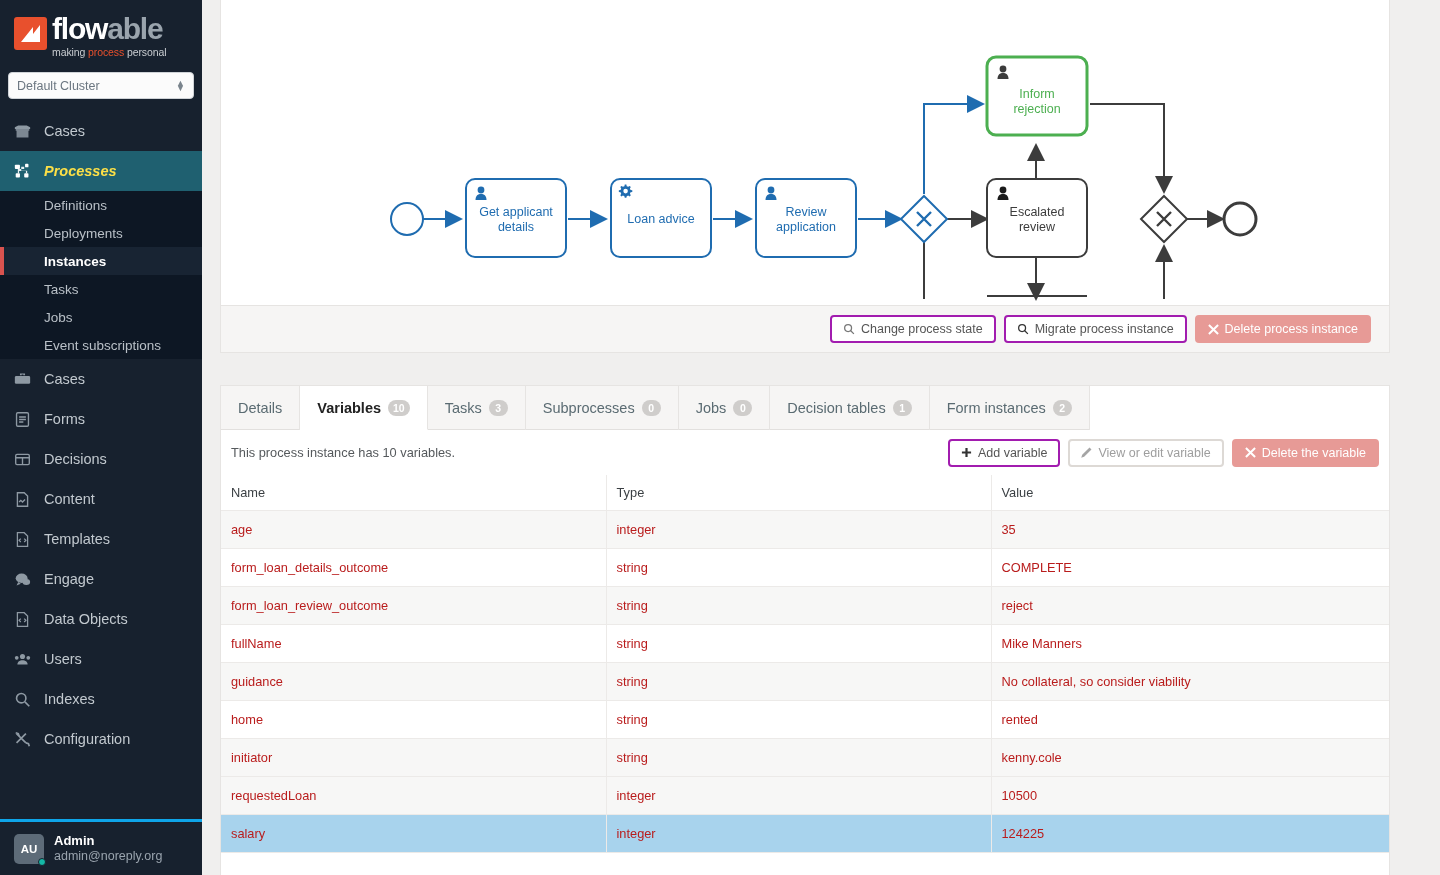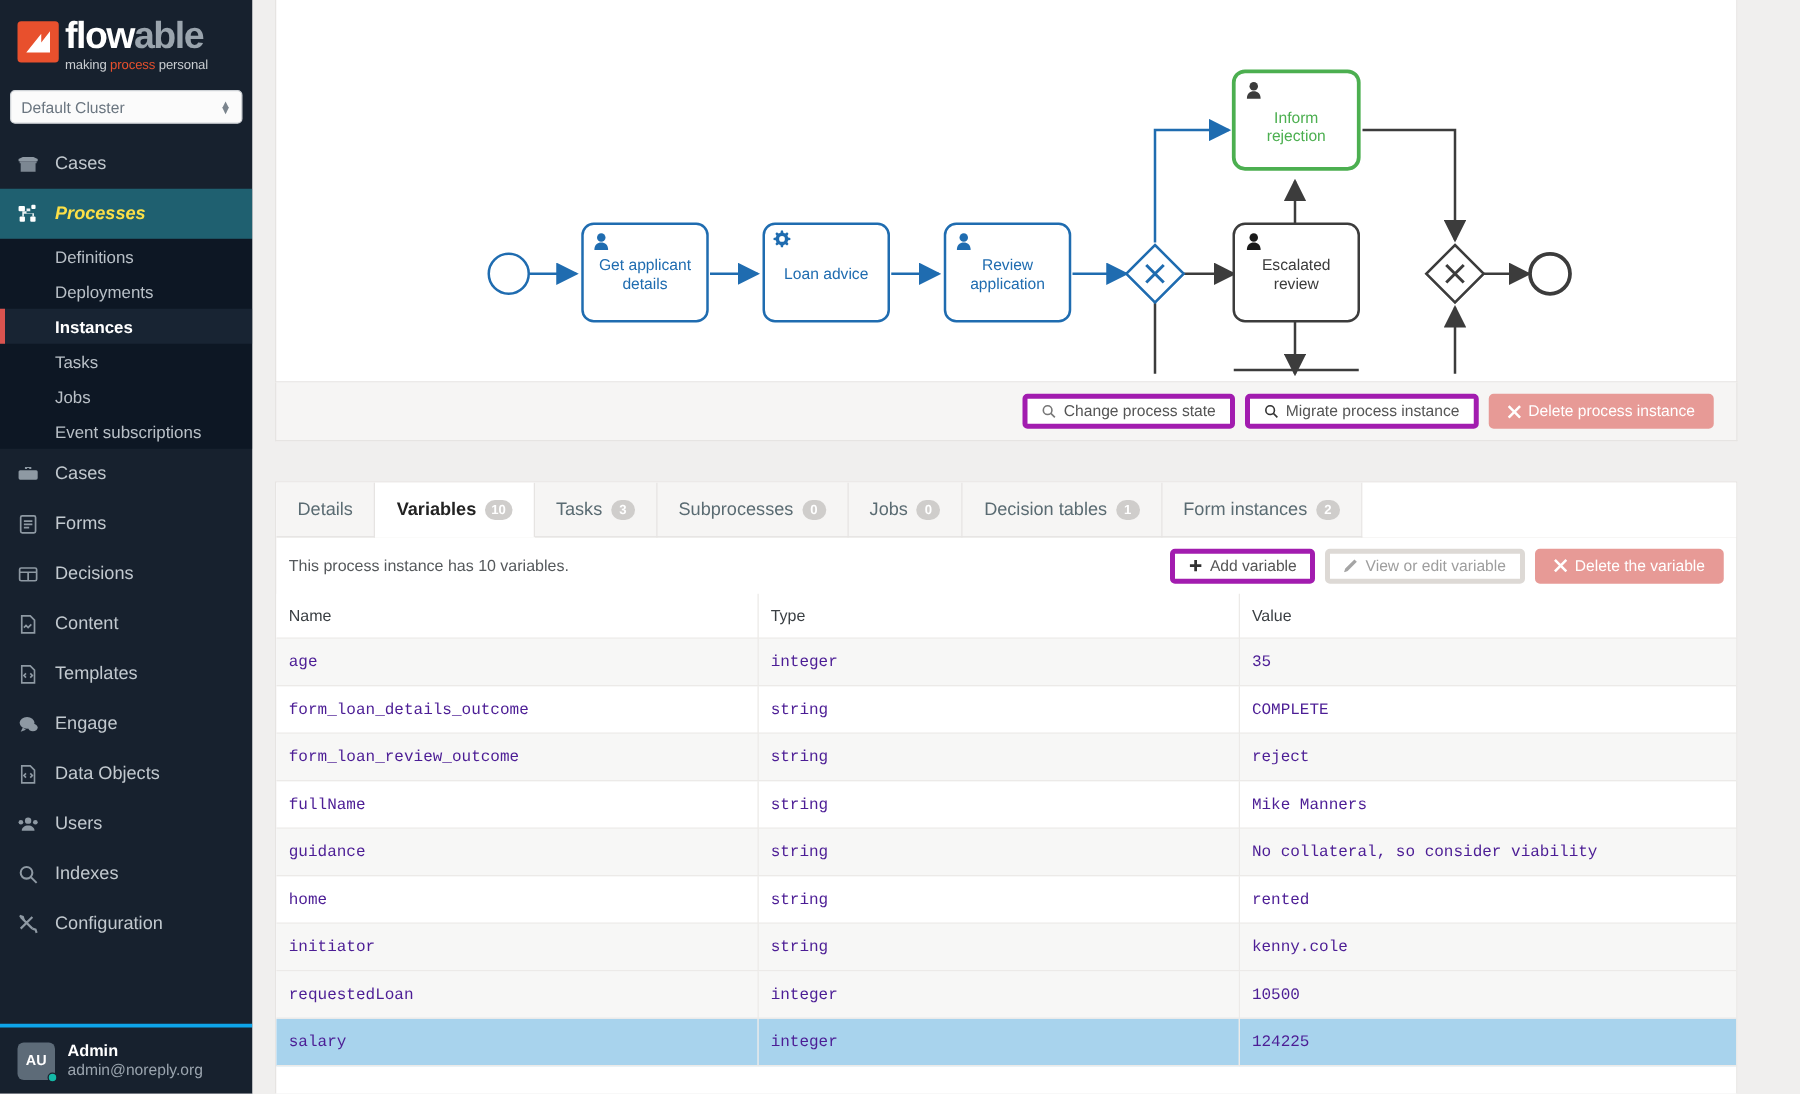--- a/index.html
+++ b/index.html
@@ -97,7 +97,7 @@
   .btn {
     height: 28px; border-radius: 4px; display: inline-flex; align-items: center;
     padding: 0 11px; font-size: 12.5px; cursor: pointer; gap: 6px; white-space: nowrap;
-    border: 4px solid #a21caf; background: #ffffff; color: #555;
+    border: 2px solid #a21caf; background: #ffffff; color: #555;
   }
   .btn .bi { display: inline-flex; align-items: center; }
   .btn.danger-soft { background: #e79a96; border-color: #e79a96; color: #ffffff; }

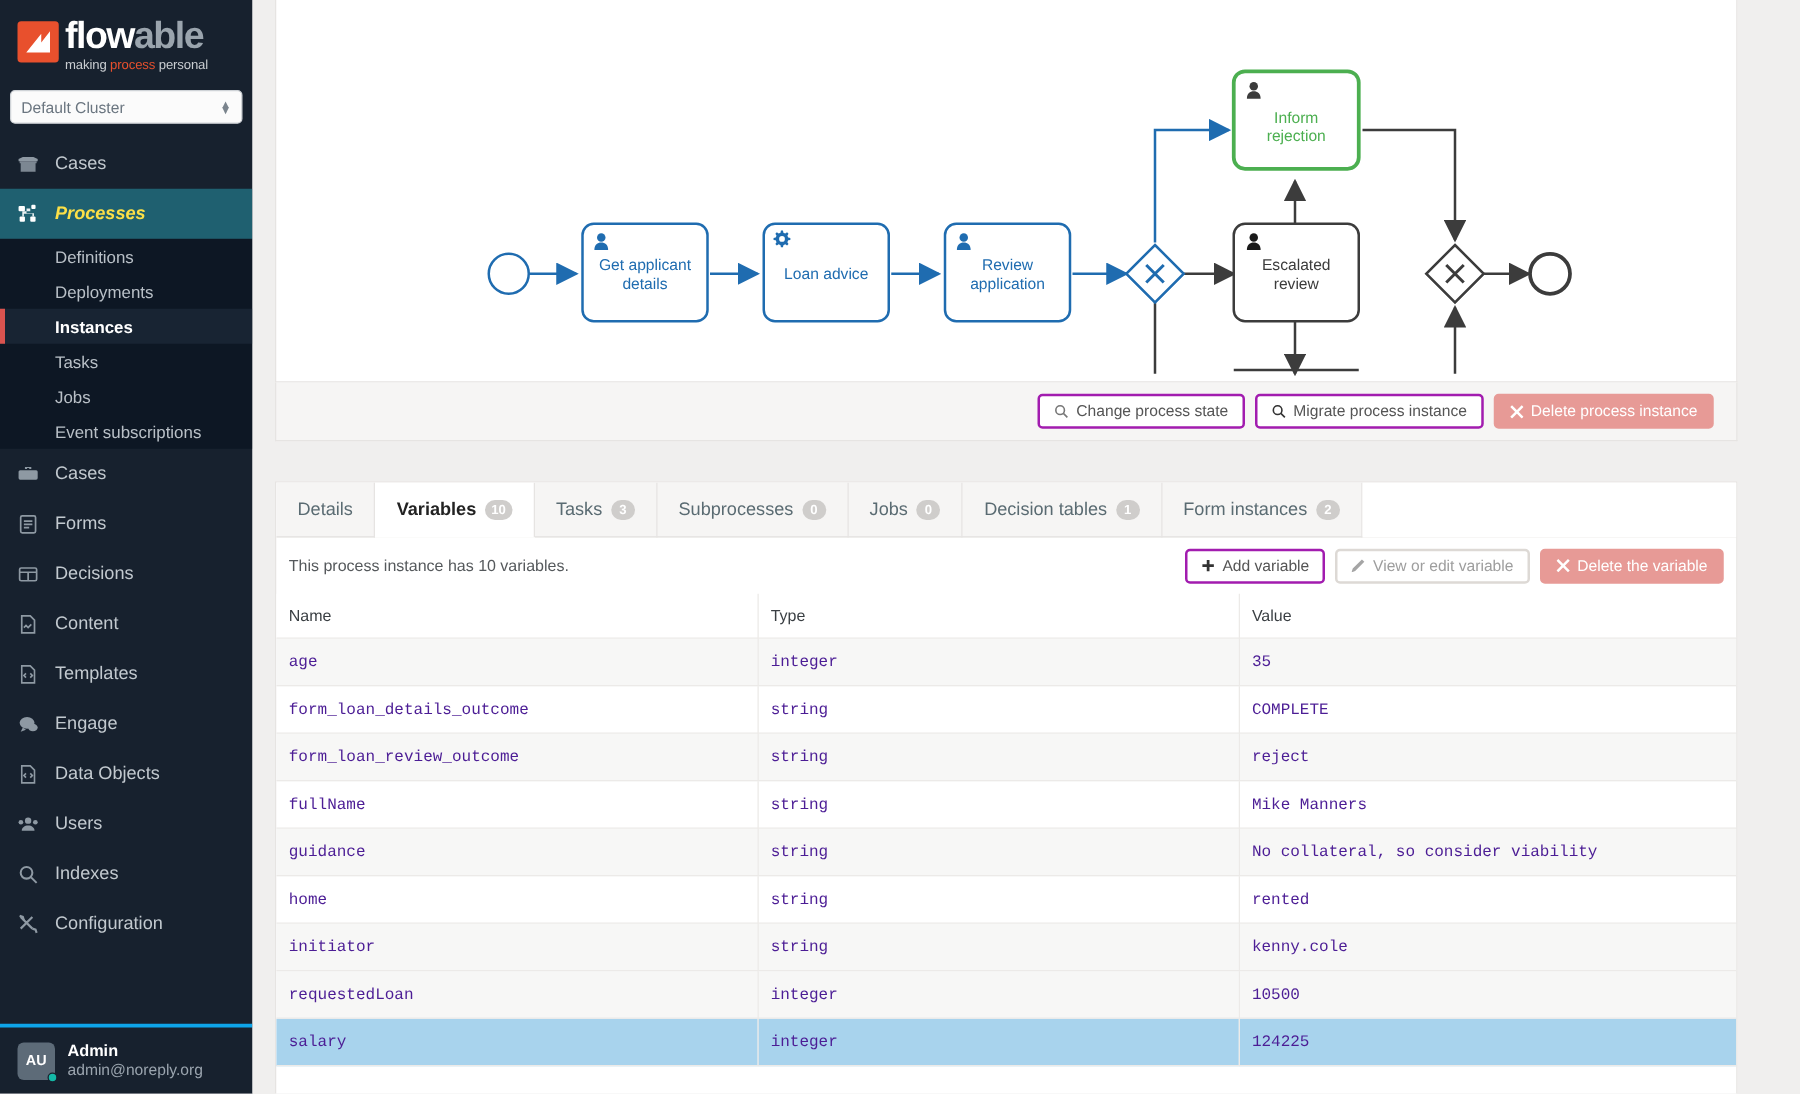--- a/index.html
+++ b/index.html
@@ -137,8 +137,8 @@
     padding: 10px 0 10px 10px; border-bottom: 1px solid #eceae8; background: #ffffff;
   }
   table.vars td {
-    font-size: 12.8px; color: #4c1d95; padding: 11px 0 11px 10px;
-    border-bottom: 1px solid #eceae8; border-right: 1px solid #eceae8; font-family: Liberation Mono, monospace;
+    font-size: 12.8px; color: #b91c1c; padding: 11px 0 11px 10px;
+    border-bottom: 1px solid #eceae8; border-right: 1px solid #eceae8;
   }
   table.vars td:last-child, table.vars th:last-child { border-right: none; }
   table.vars th { border-right: 1px solid #eceae8; }

